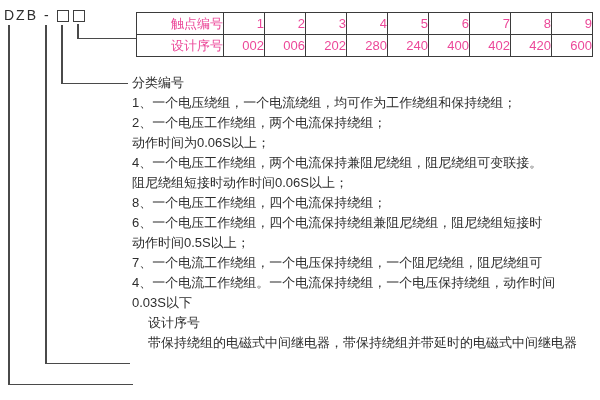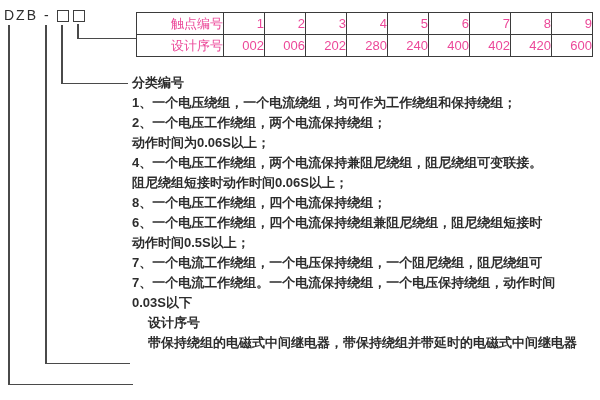--- a/index.html
+++ b/index.html
@@ -35,7 +35,7 @@
   .textblock{
     position:absolute;left:132px;top:73px;font-size:13px;color:#2d2d2d;
   }
-  .textblock .tline{height:20px;line-height:20px;white-space:nowrap;font-weight:bold;}
+  .textblock .tline{height:20px;line-height:20px;white-space:nowrap;}
   .tline.shift{padding-left:3px;margin-left:13px;}
 </style>
 </head>

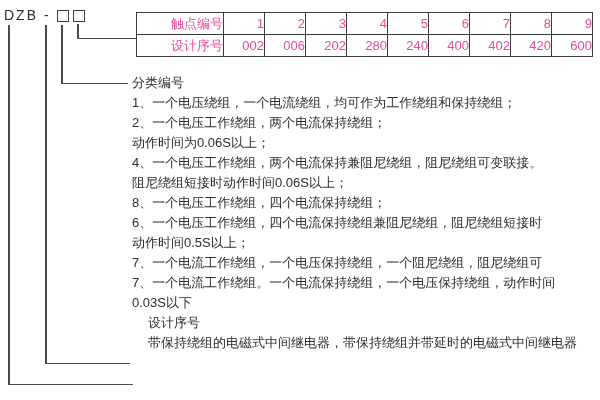--- a/index.html
+++ b/index.html
@@ -99,7 +99,7 @@
     <div class="tline">6、一个电压工作绕组，四个电流保持绕组兼阻尼绕组，阻尼绕组短接时</div>
     <div class="tline">动作时间0.5S以上；</div>
     <div class="tline">7、一个电流工作绕组，一个电压保持绕组，一个阻尼绕组，阻尼绕组可</div>
-    <div class="tline">7、一个电流工作绕组。一个电流保持绕组，一个电压保持绕组，动作时间</div>
+    <div class="tline">4、一个电流工作绕组。一个电流保持绕组，一个电压保持绕组，动作时间</div>
     <div class="tline">0.03S以下</div>
     <div class="tline shift">设计序号</div>
     <div class="tline shift">带保持绕组的电磁式中间继电器，带保持绕组并带延时的电磁式中间继电器</div>

